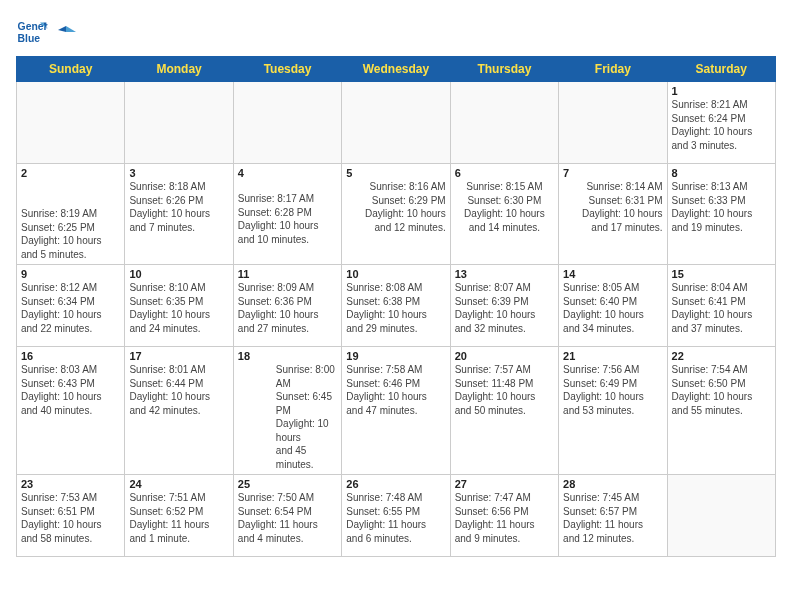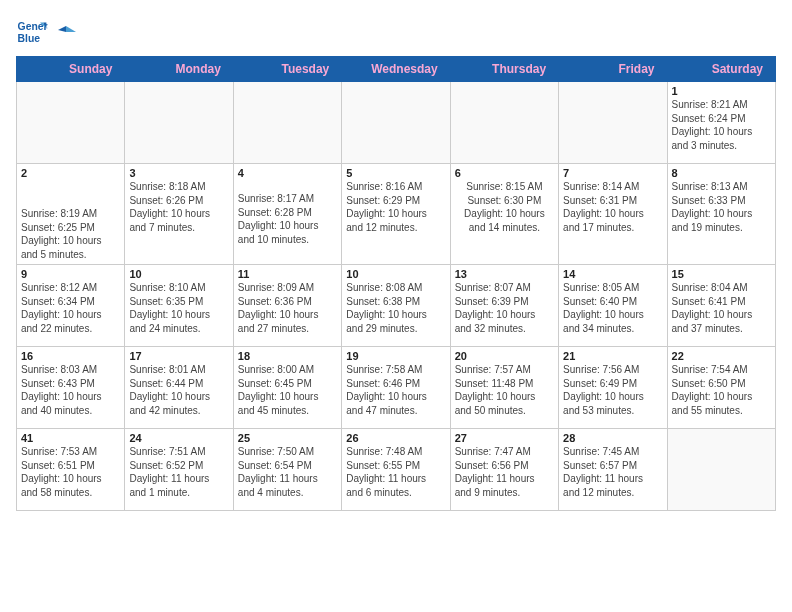--- a/index.html
+++ b/index.html
@@ -48,11 +48,11 @@
     }
     .calendar-table th {
       background: #1a5fa8;
-      color: #f9a8d4;
+      color: #fde047;
       font-size: 12px;
       font-weight: bold;
-      padding: 5px 12px;
-      text-align: right;
+      padding: 5px 20px;
+      text-align: center;
       border: 1px solid #1a5fa8;
     }
     .calendar-table td {

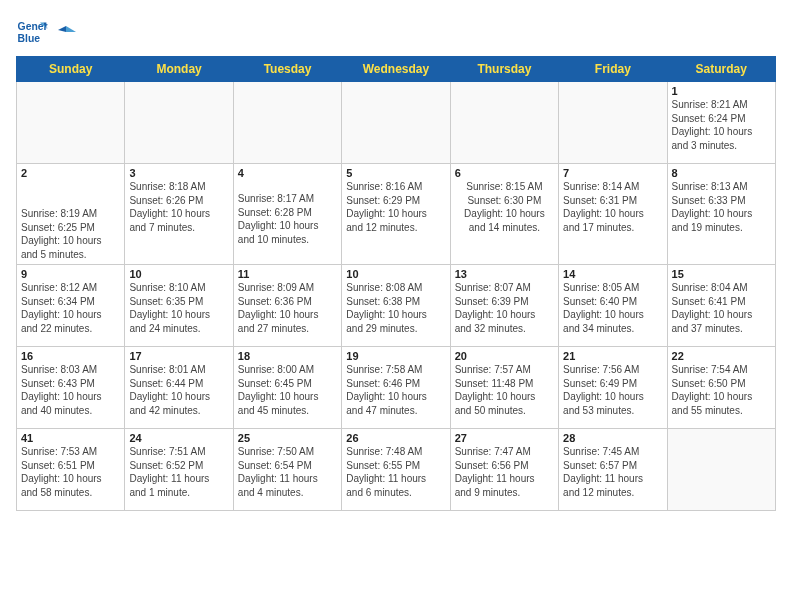--- a/index.html
+++ b/index.html
@@ -158,7 +158,7 @@
           </td>
           <td>
             <span class="day-number">5</span>
-            <div class="day-info" style="white-space: pre-line;">Sunrise: 8:16 AM
+            <div class="day-info" style="white-space: pre-line; text-align: right;">Sunrise: 8:16 AM
 Sunset: 6:29 PM
 Daylight: 10 hours
 and 12 minutes.</div>

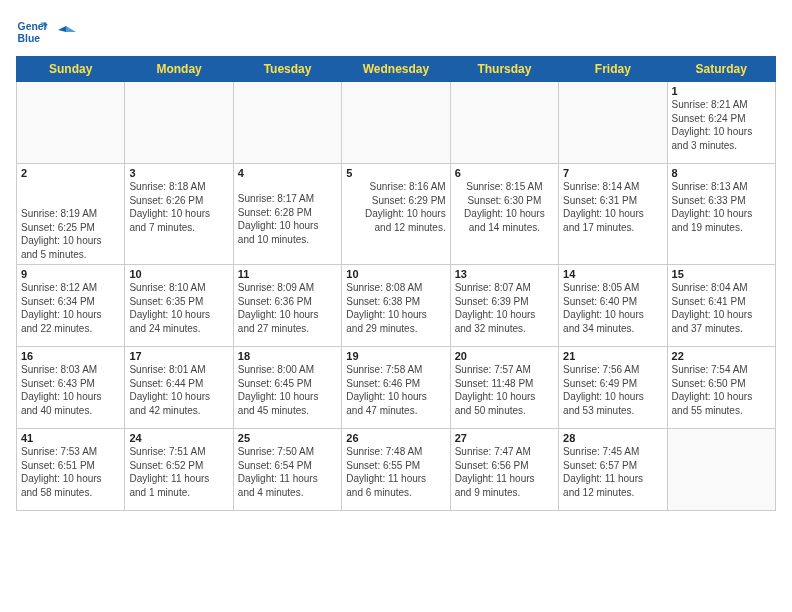--- a/index.html
+++ b/index.html
@@ -172,7 +172,7 @@
           </td>
           <td>
             <span class="day-number">7</span>
-            <div class="day-info" style="white-space: pre-line;">Sunrise: 8:14 AM
+            <div class="day-info" style="white-space: pre-line; text-align: right;">Sunrise: 8:14 AM
 Sunset: 6:31 PM
 Daylight: 10 hours
 and 17 minutes.</div>

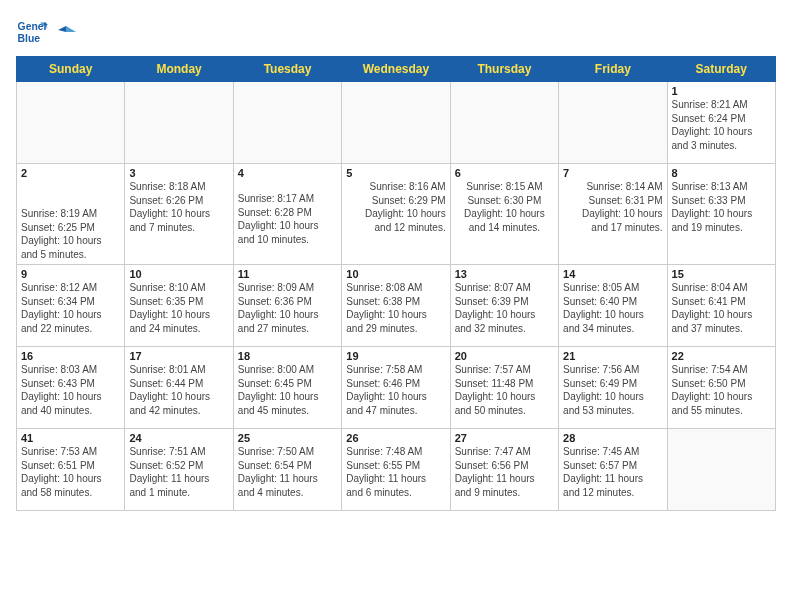--- a/index.html
+++ b/index.html
@@ -253,7 +253,7 @@
           </td>
           <td>
             <span class="day-number">18</span>
-            <div class="day-info" style="white-space: pre-line;">Sunrise: 8:00 AM
+            <div class="day-info" style="white-space: pre-line; margin-left: 38px;">Sunrise: 8:00 AM
 Sunset: 6:45 PM
 Daylight: 10 hours
 and 45 minutes.</div>

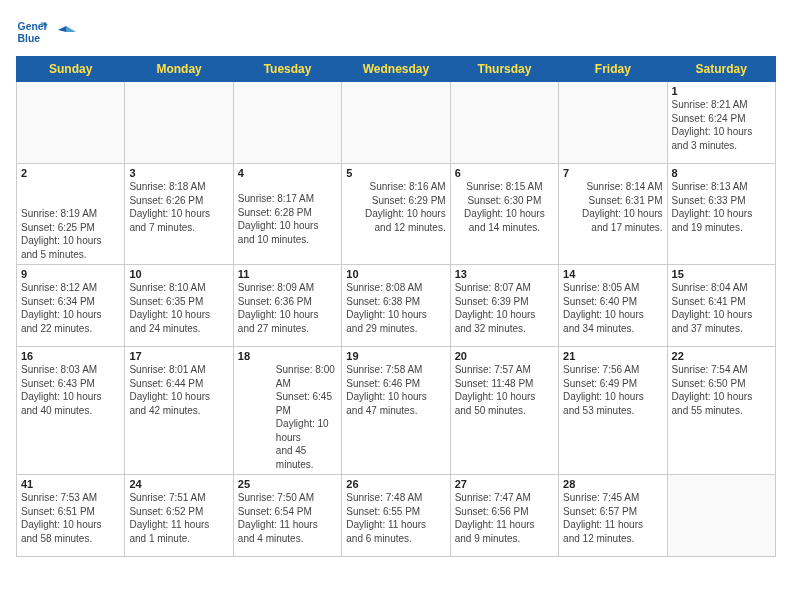--- a/index.html
+++ b/index.html
@@ -289,7 +289,7 @@
         </tr>
         <tr>
           <td>
-            <span class="day-number">41</span>
+            <span class="day-number">23</span>
             <div class="day-info" style="white-space: pre-line;">Sunrise: 7:53 AM
 Sunset: 6:51 PM
 Daylight: 10 hours

